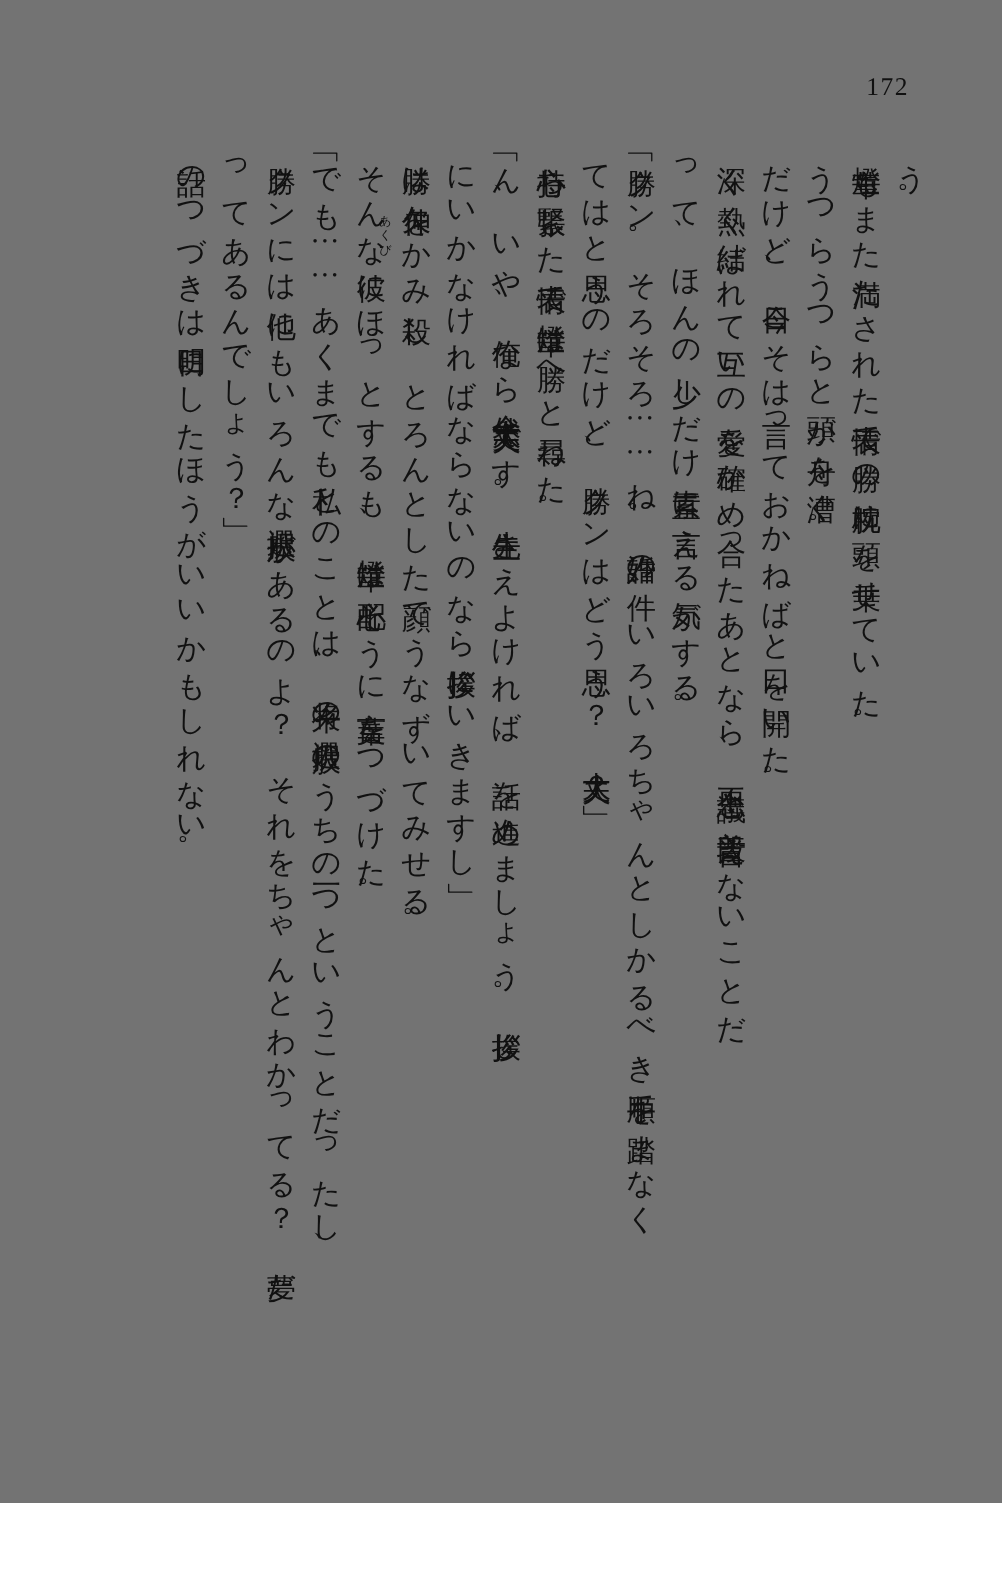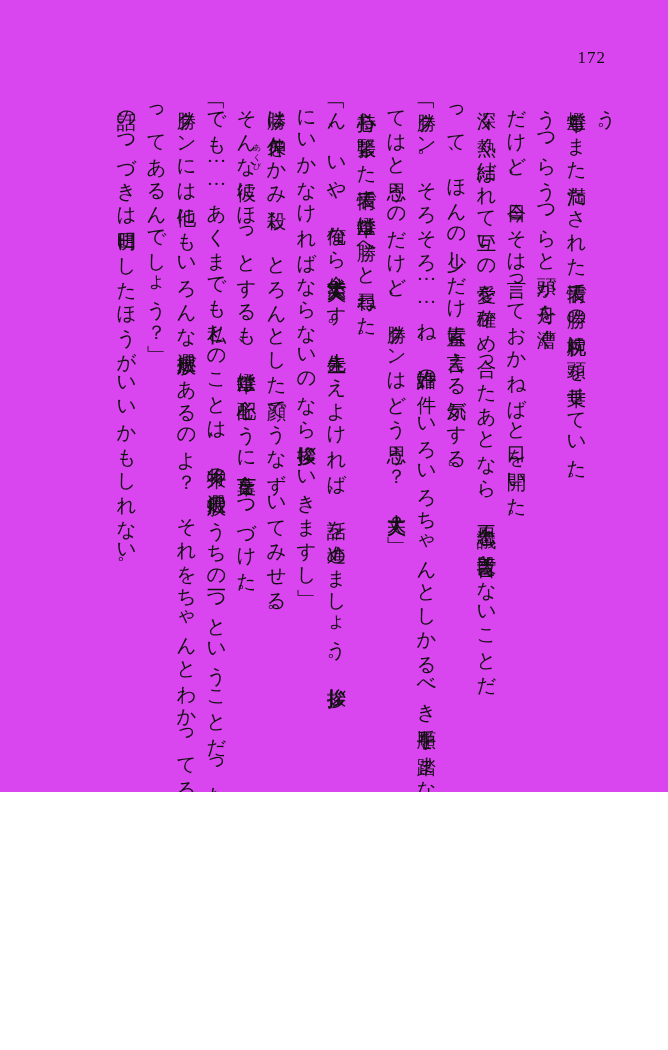--- a/index.html
+++ b/index.html
@@ -10,8 +10,8 @@
   .page {
     position: relative;
     width: 668px;
-    height: 792px;
-    background: #d946ef;
+    height: 1002px;
+    background: #737373;
     overflow: hidden;
     font-family: "Liberation Serif", "DejaVu Serif", serif;
     color: #111111;

